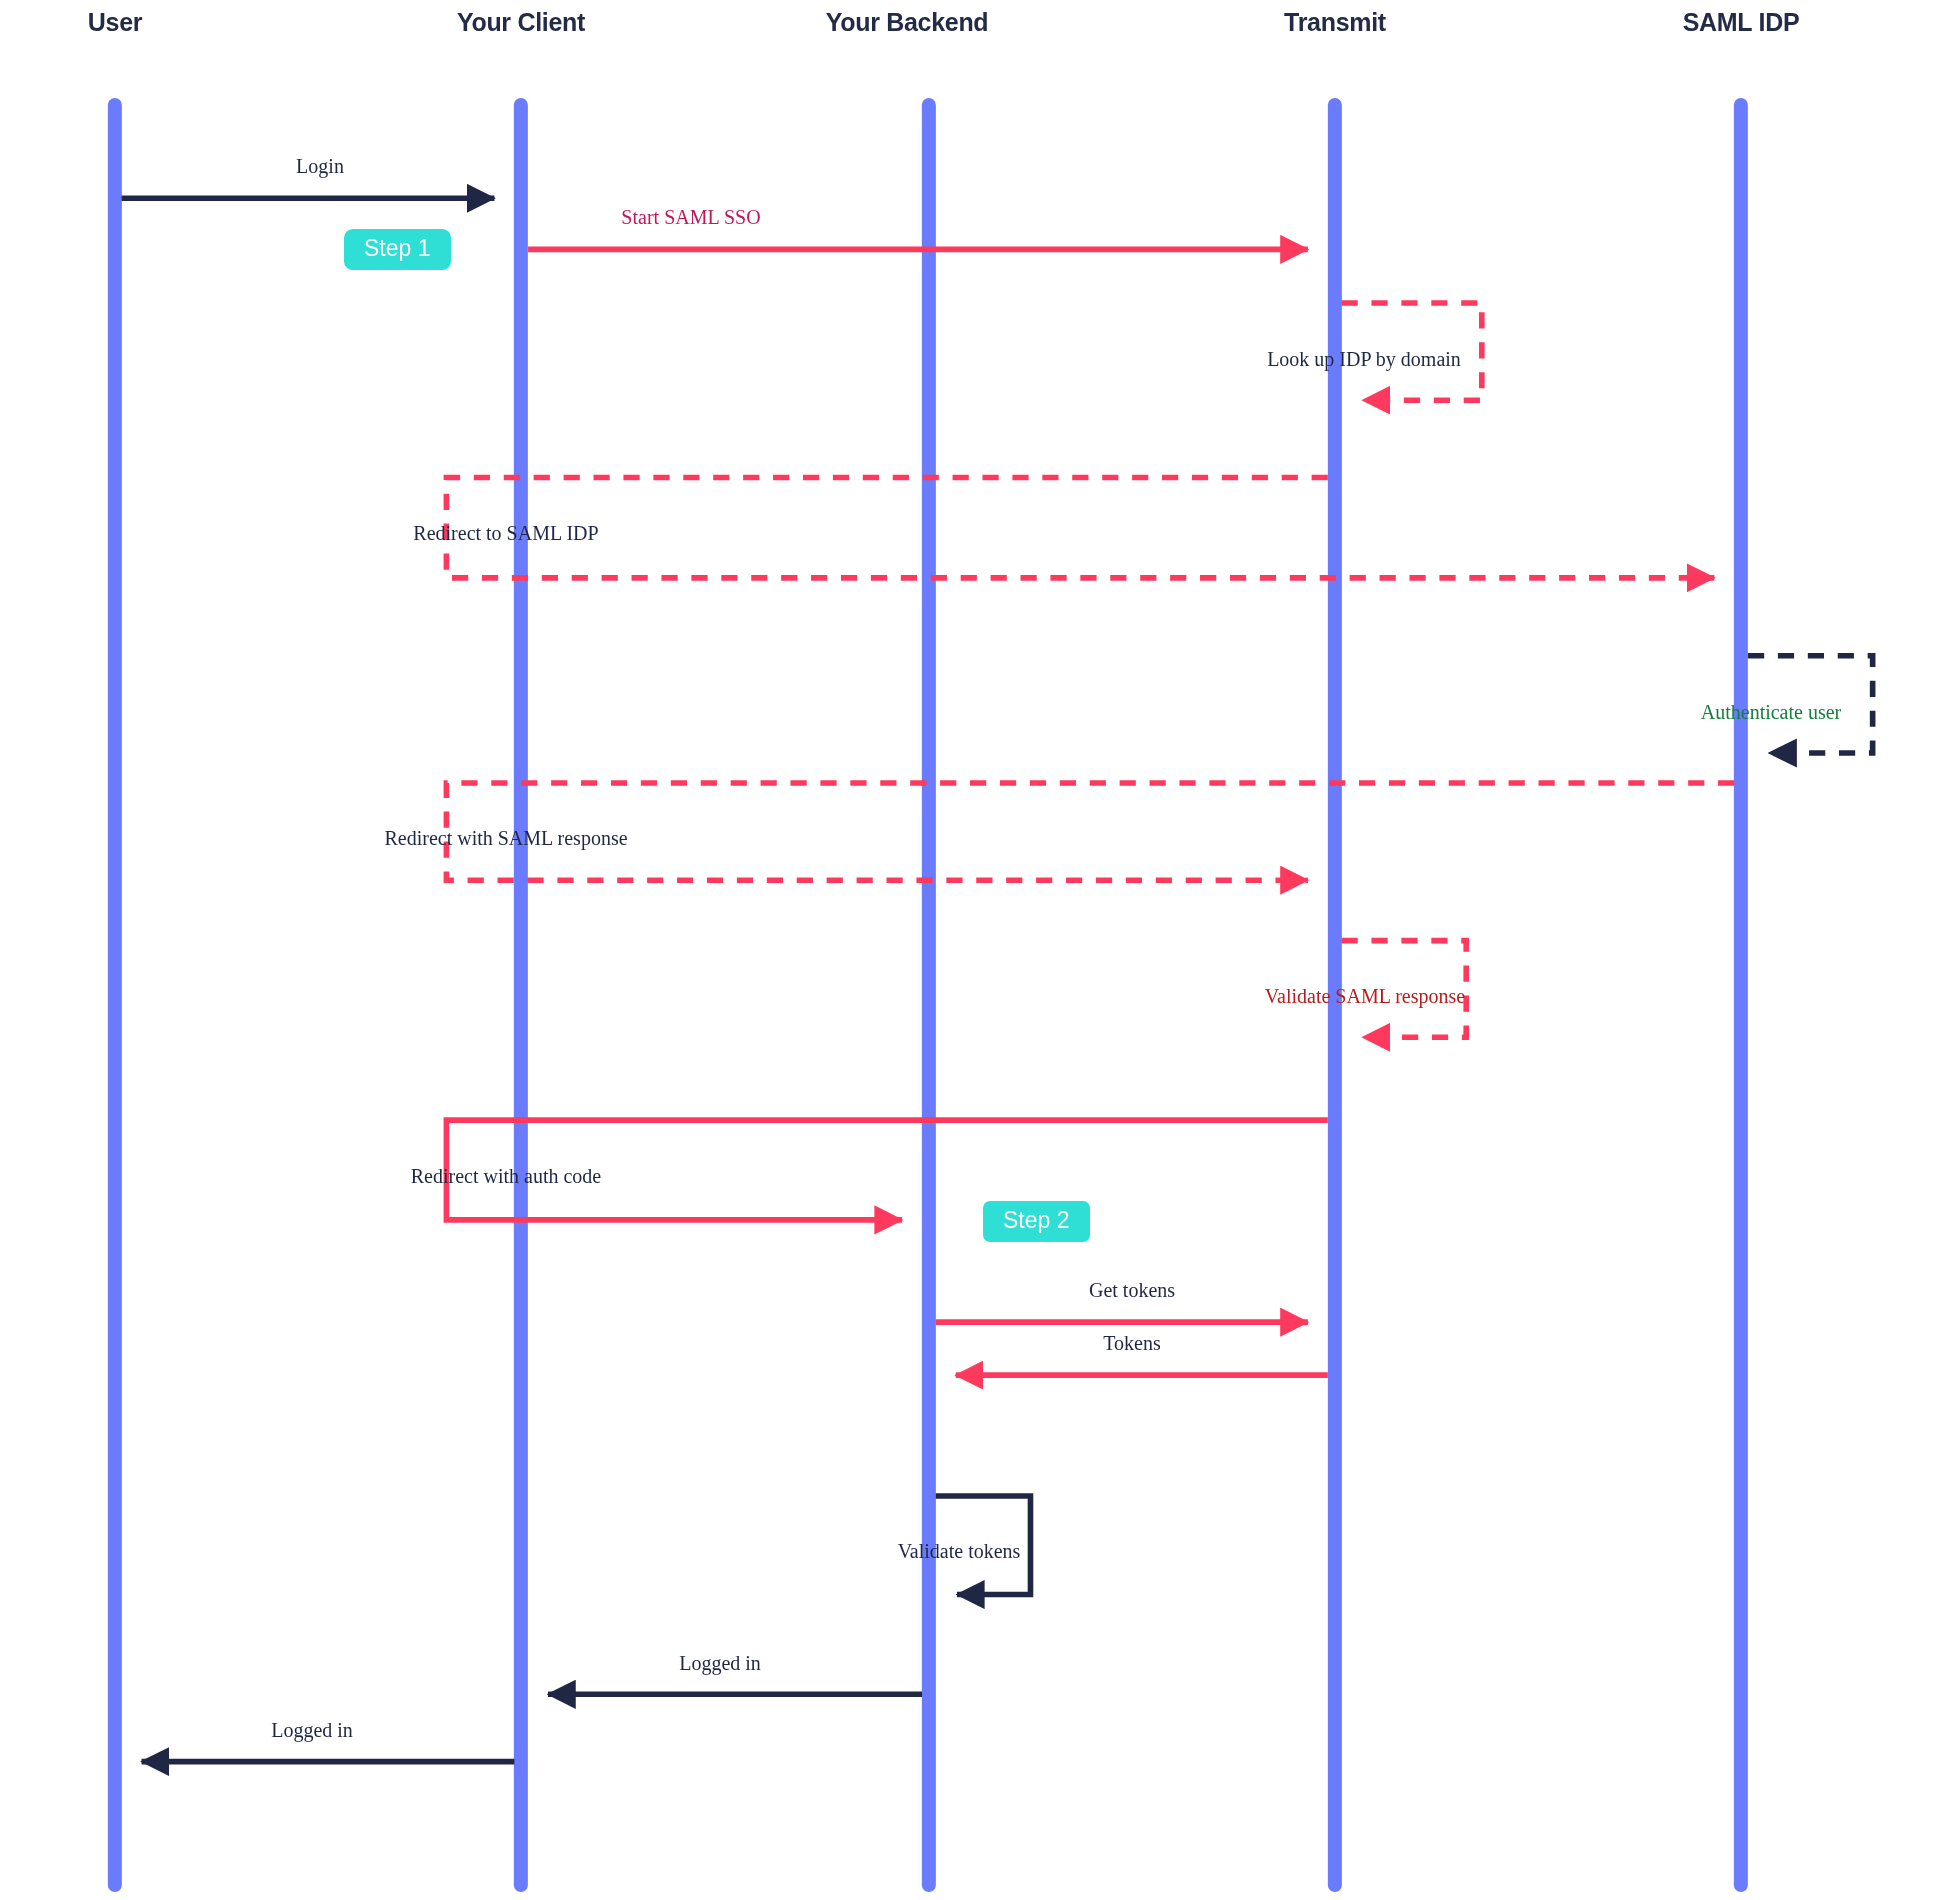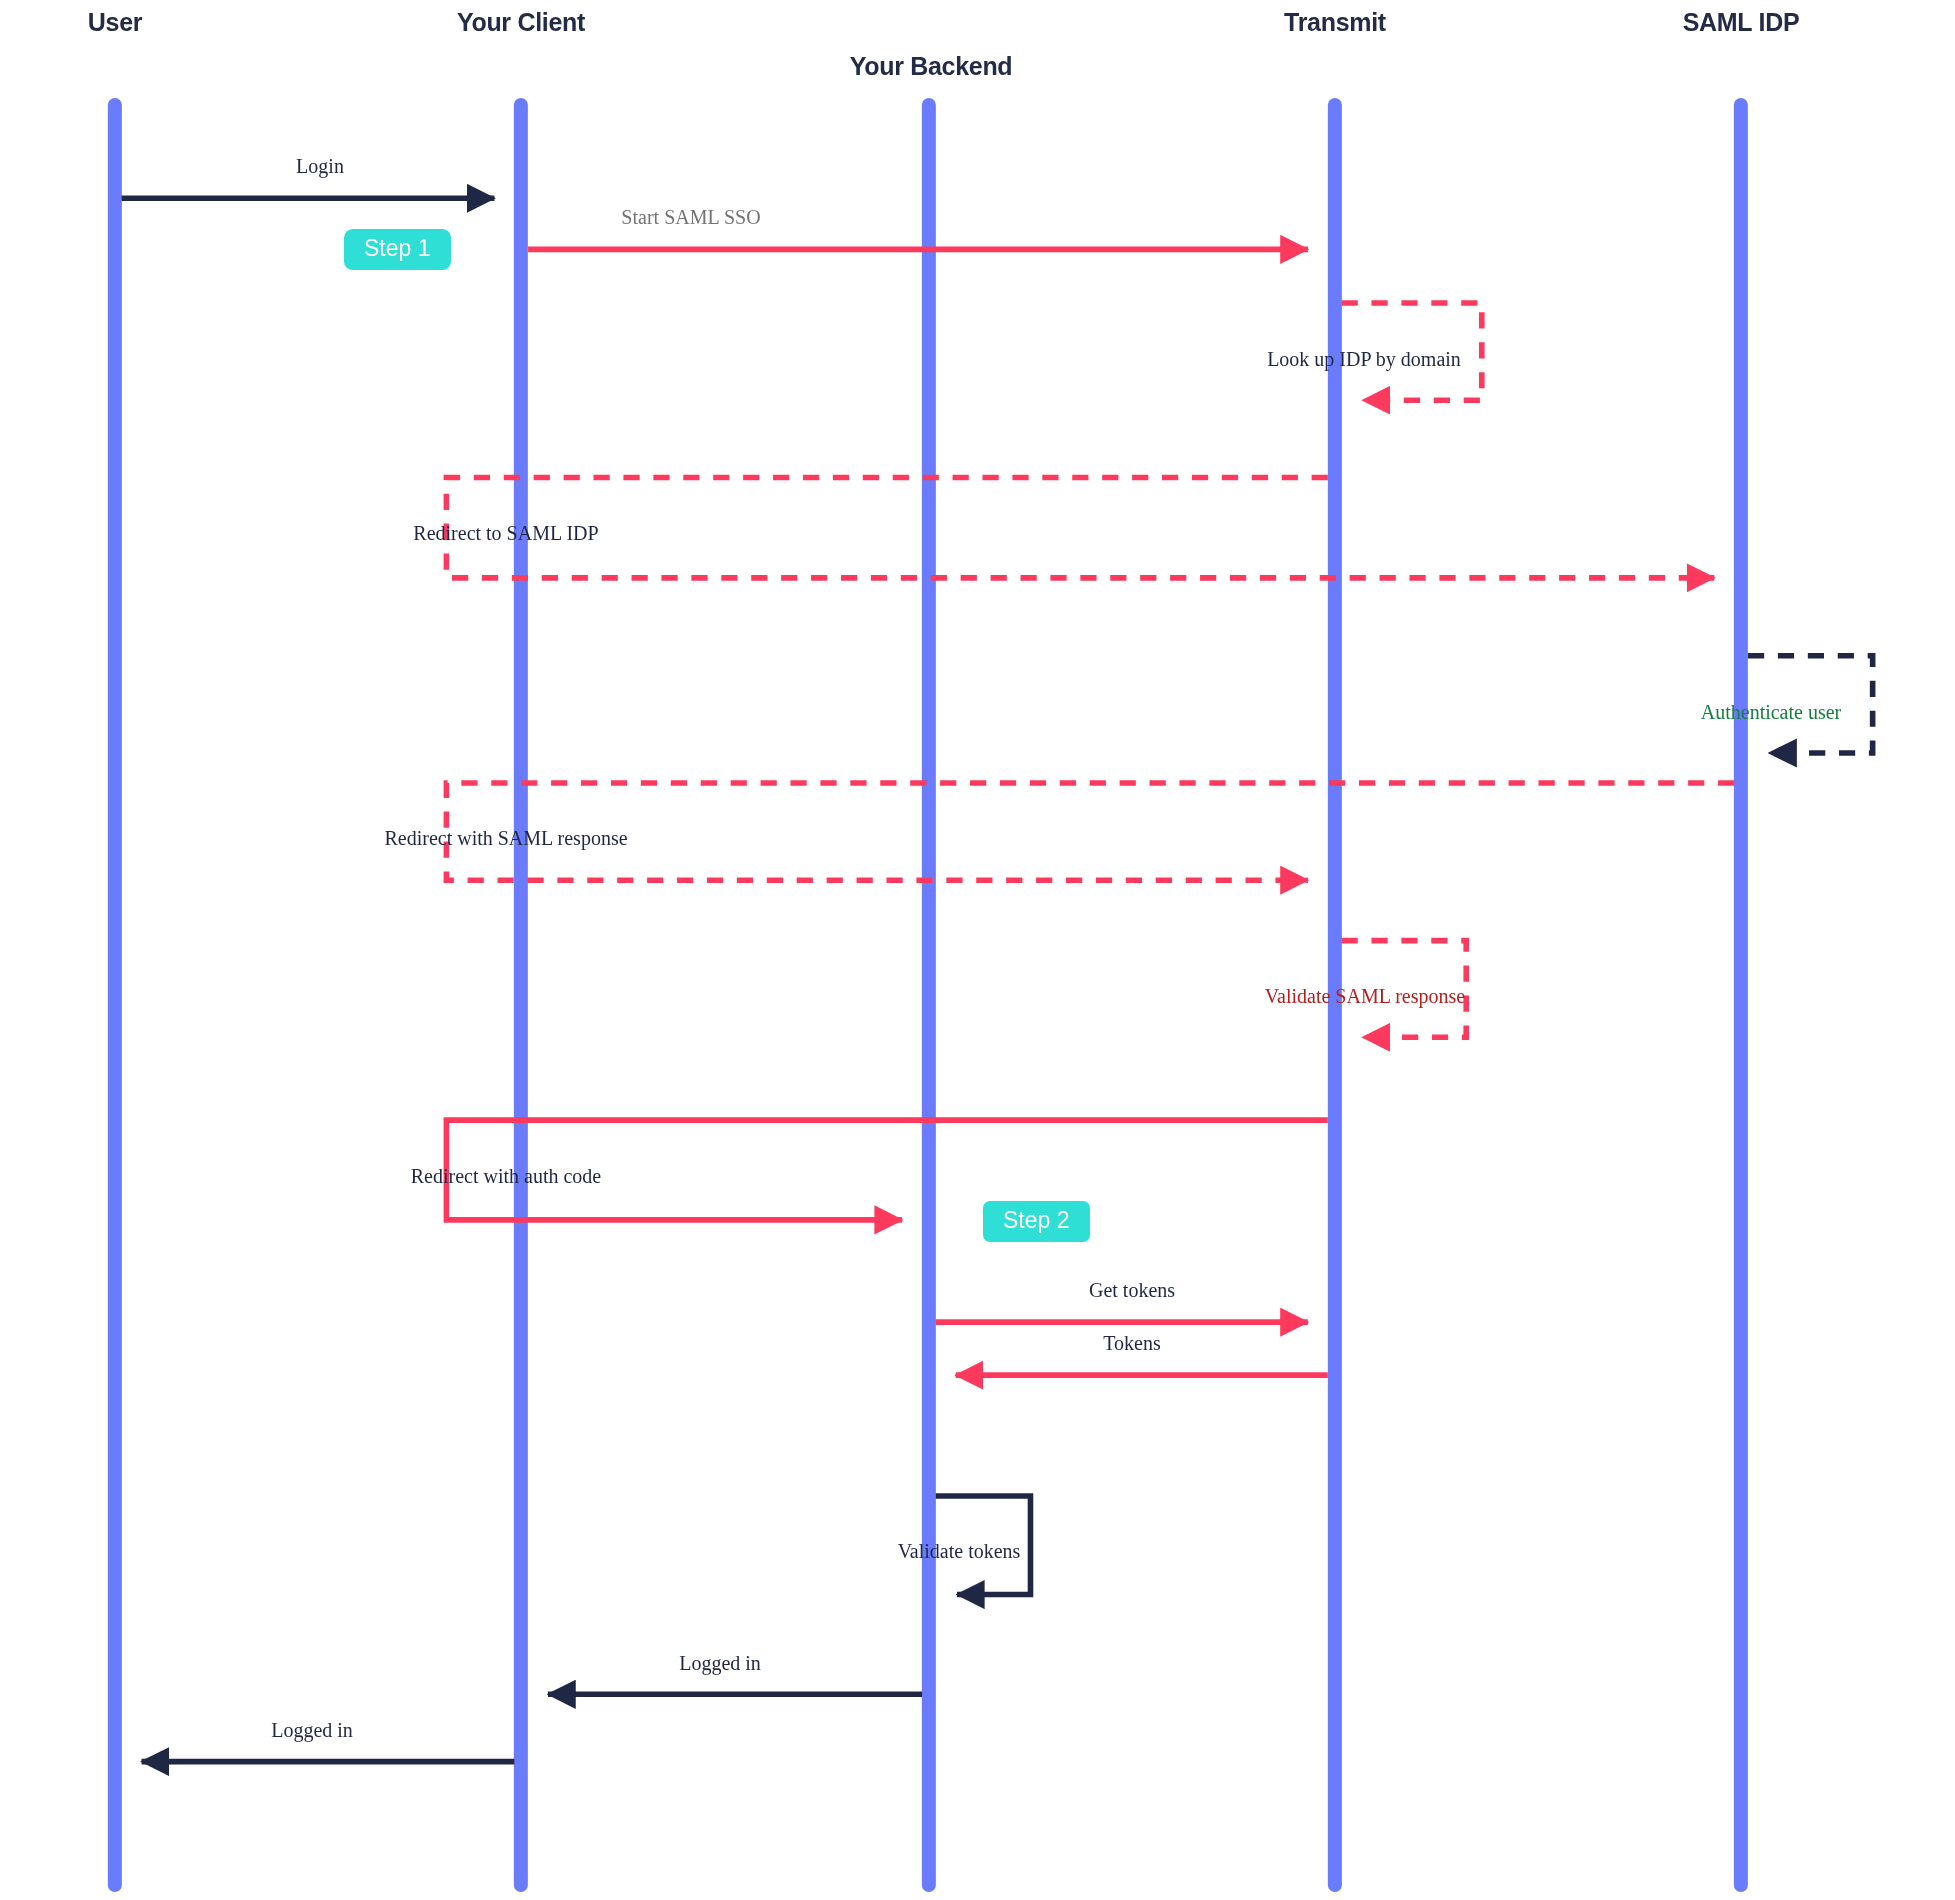--- a/index.html
+++ b/index.html
@@ -70,7 +70,7 @@
   <div id="headers">
       <div class="participant-label" style="left: 115px; top: 7.5px;">User</div>
       <div class="participant-label" style="left: 521px; top: 7.5px;">Your Client</div>
-      <div class="participant-label" style="left: 931px; top: 7.5px; margin-top: 44px;">Your Backend</div>
+      <div class="participant-label" style="left: 907px; top: 7.5px;">Your Backend</div>
       <div class="participant-label" style="left: 1335px; top: 7.5px;">Transmit</div>
       <div class="participant-label" style="left: 1741px; top: 7.5px;">SAML IDP</div>
     </div>

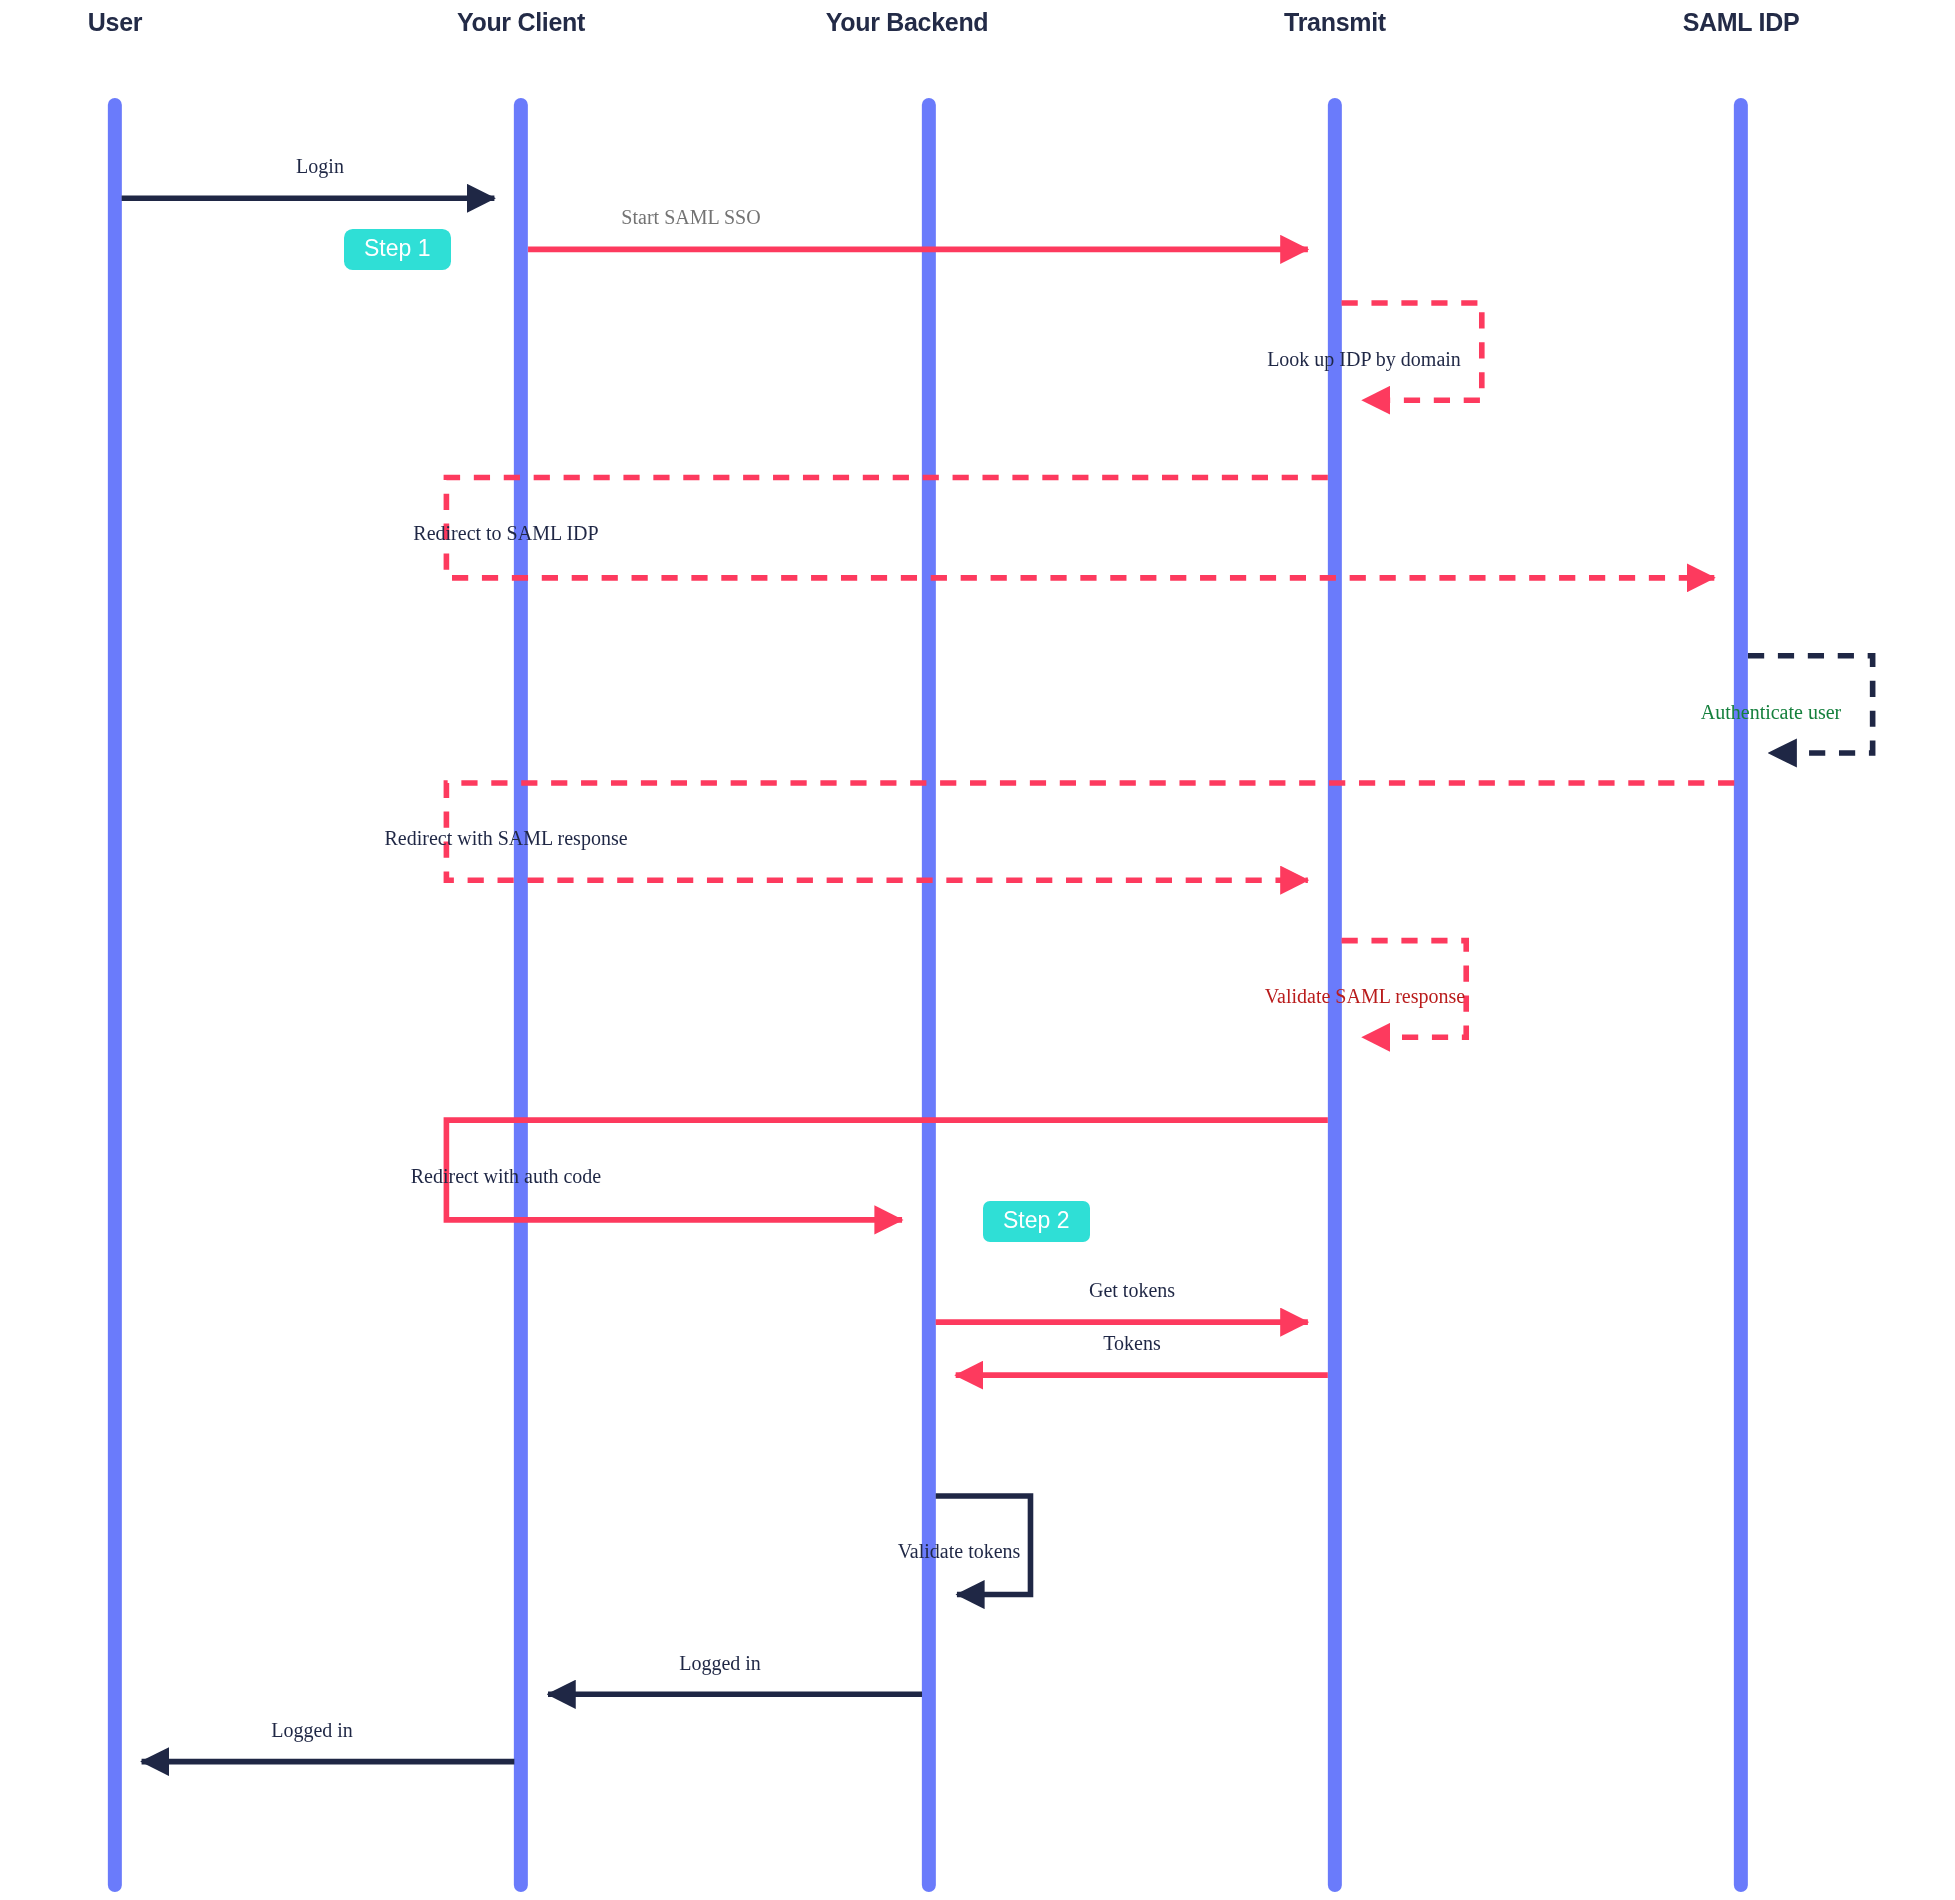--- a/index.html
+++ b/index.html
@@ -141,7 +141,7 @@
 
   <div id="labels">
       <div class="msg-label" style="left: 320px; top: 155px; color: rgb(31, 39, 69);">Login</div>
-      <div class="msg-label" style="left: 691px; top: 206px; color: #737373;">Start SAML SSO</div>
+      <div class="msg-label" style="left: 691px; top: 206px; color: #be185d;">Start SAML SSO</div>
       <div class="msg-label" style="left: 1364px; top: 348px; color: rgb(31, 39, 69);">Look up IDP by domain</div>
       <div class="msg-label" style="left: 506px; top: 522px; color: rgb(31, 39, 69);">Redirect to SAML IDP</div>
       <div class="msg-label" style="left: 1771px; top: 701px; color: #15803d;">Authenticate user</div>

